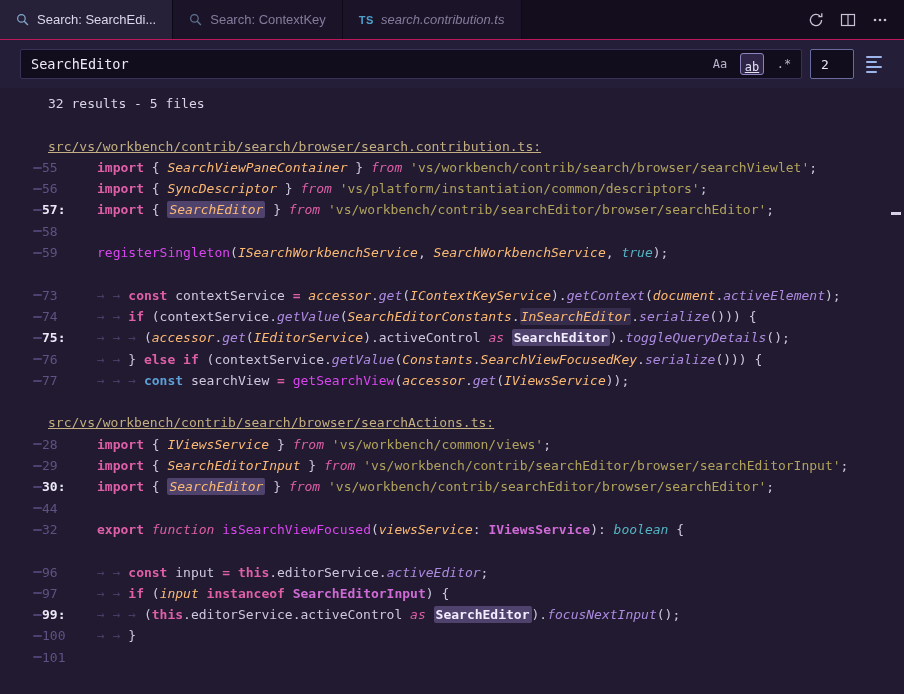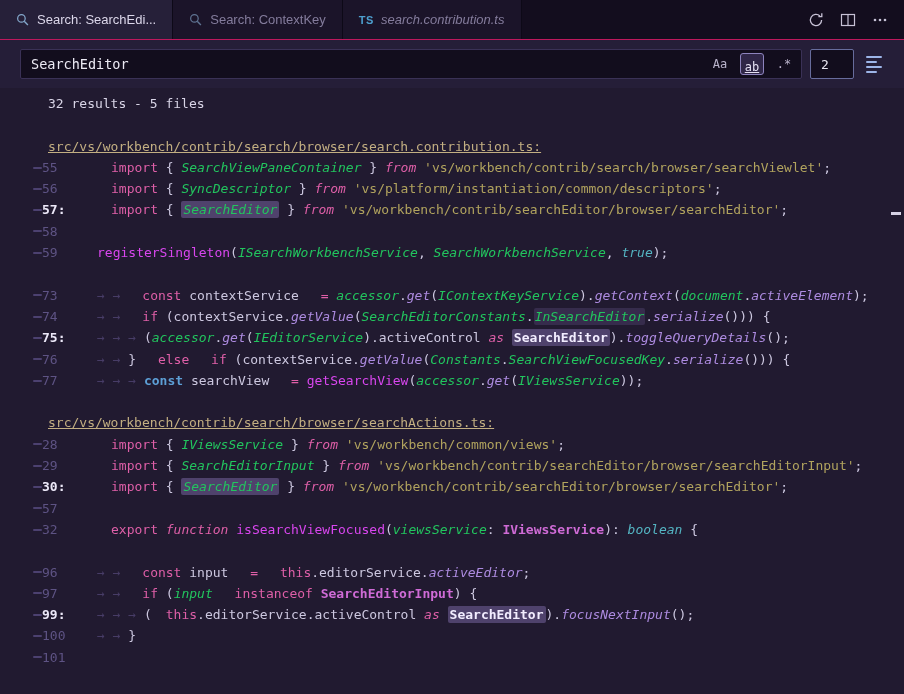--- a/index.html
+++ b/index.html
@@ -48,7 +48,7 @@
   .heading-line { padding-left:48px; color:#c3af82; }
   .heading-line .heading-text { text-decoration:underline; cursor:pointer; }
 
-  .tk.kw   { color:#df5fa8; font-weight:normal;margin-left:14px; }
+  .tk.kw   { color:#df5fa8; font-weight:bold; }
   .tk.kwi  { color:#df5fa8; font-style:italic; }
   .tk.pl   { color:#cdc8e0; }
   .tk.cls  { color:#22c55e; font-style:italic; }

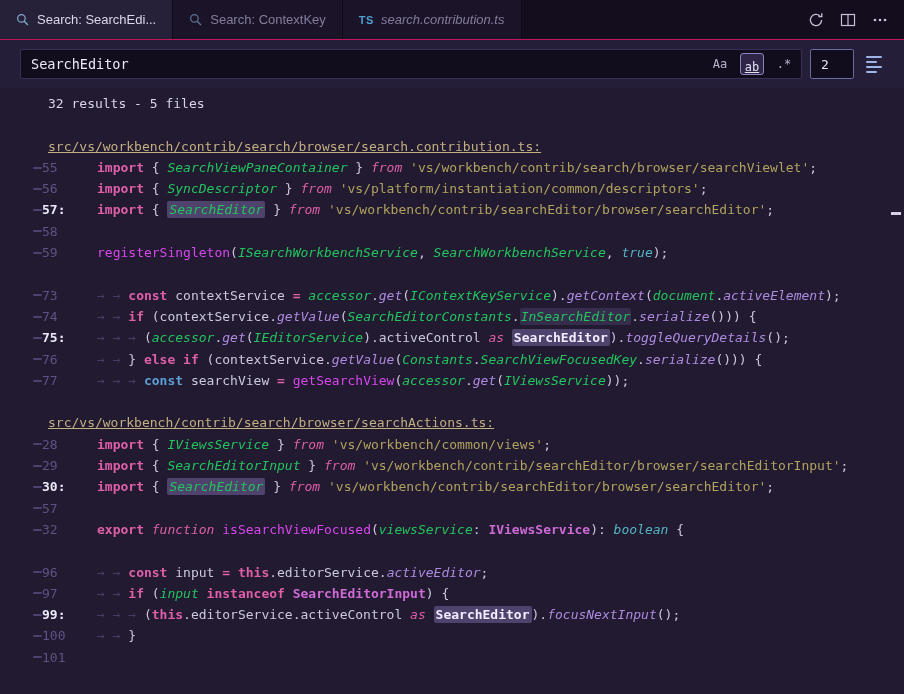--- a/index.html
+++ b/index.html
@@ -51,7 +51,7 @@
   .tk.kw   { color:#df5fa8; font-weight:bold; }
   .tk.kwi  { color:#df5fa8; font-style:italic; }
   .tk.pl   { color:#cdc8e0; }
-  .tk.cls  { color:#22c55e; font-style:italic; }
+  .tk.cls  { color:#fdba74; font-style:italic; }
   .tk.str  { color:#b1a35e; }
   .tk.fnv  { color:#ad8be0; font-style:italic; }
   .tk.fng  { color:#d946ef; }

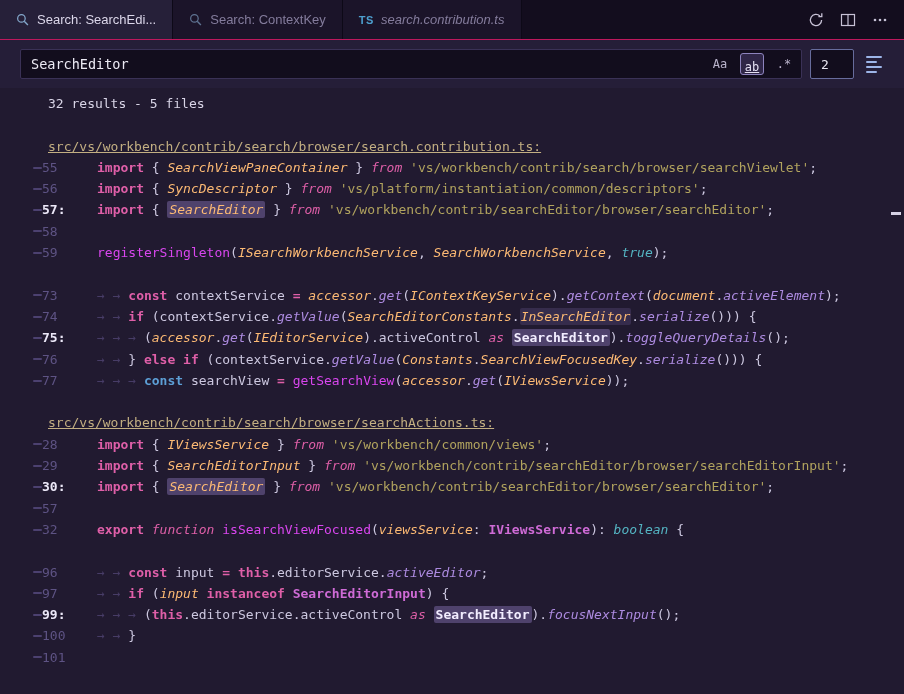--- a/index.html
+++ b/index.html
@@ -159,7 +159,7 @@
         <div class="line code-line"><span class="gd"></span><span class="ln">28</span><span class="codetxt"><span class="tk kw">import</span><span class="tk pl"> { </span><span class="tk cls">IViewsService</span><span class="tk pl"> } </span><span class="tk kwi">from</span><span class="tk pl"> </span><span class="tk str">'vs/workbench/common/views'</span><span class="tk pl">;</span></span></div>
         <div class="line code-line"><span class="gd"></span><span class="ln">29</span><span class="codetxt"><span class="tk kw">import</span><span class="tk pl"> { </span><span class="tk cls">SearchEditorInput</span><span class="tk pl"> } </span><span class="tk kwi">from</span><span class="tk pl"> </span><span class="tk str">'vs/workbench/contrib/searchEditor/browser/searchEditorInput'</span><span class="tk pl">;</span></span></div>
         <div class="line code-line"><span class="gd"></span><span class="ln match">30:</span><span class="codetxt"><span class="tk kw">import</span><span class="tk pl"> { </span><span class="tk cls hl">SearchEditor</span><span class="tk pl"> } </span><span class="tk kwi">from</span><span class="tk pl"> </span><span class="tk str">'vs/workbench/contrib/searchEditor/browser/searchEditor'</span><span class="tk pl">;</span></span></div>
-        <div class="line code-line"><span class="gd"></span><span class="ln">57</span><span class="codetxt"></span></div>
+        <div class="line code-line"><span class="gd"></span><span class="ln">44</span><span class="codetxt"></span></div>
         <div class="line code-line"><span class="gd"></span><span class="ln">32</span><span class="codetxt"><span class="tk kw">export</span><span class="tk pl"> </span><span class="tk kwi">function</span><span class="tk pl"> </span><span class="tk fng">isSearchViewFocused</span><span class="tk pl">(</span><span class="tk cls">viewsService</span><span class="tk pl">: </span><span class="tk typ">IViewsService</span><span class="tk pl">): </span><span class="tk teal">boolean</span><span class="tk pl"> {</span></span></div>
         <div class="line blank-line"></div>
         <div class="line code-line"><span class="gd"></span><span class="ln">96</span><span class="codetxt"><span class="tk ws">→ </span><span class="tk ws">→ </span><span class="tk kw">const</span><span class="tk pl"> input </span><span class="tk kw">=</span><span class="tk pl"> </span><span class="tk kw">this</span><span class="tk pl">.editorService.</span><span class="tk fnv">activeEditor</span><span class="tk pl">;</span></span></div>

